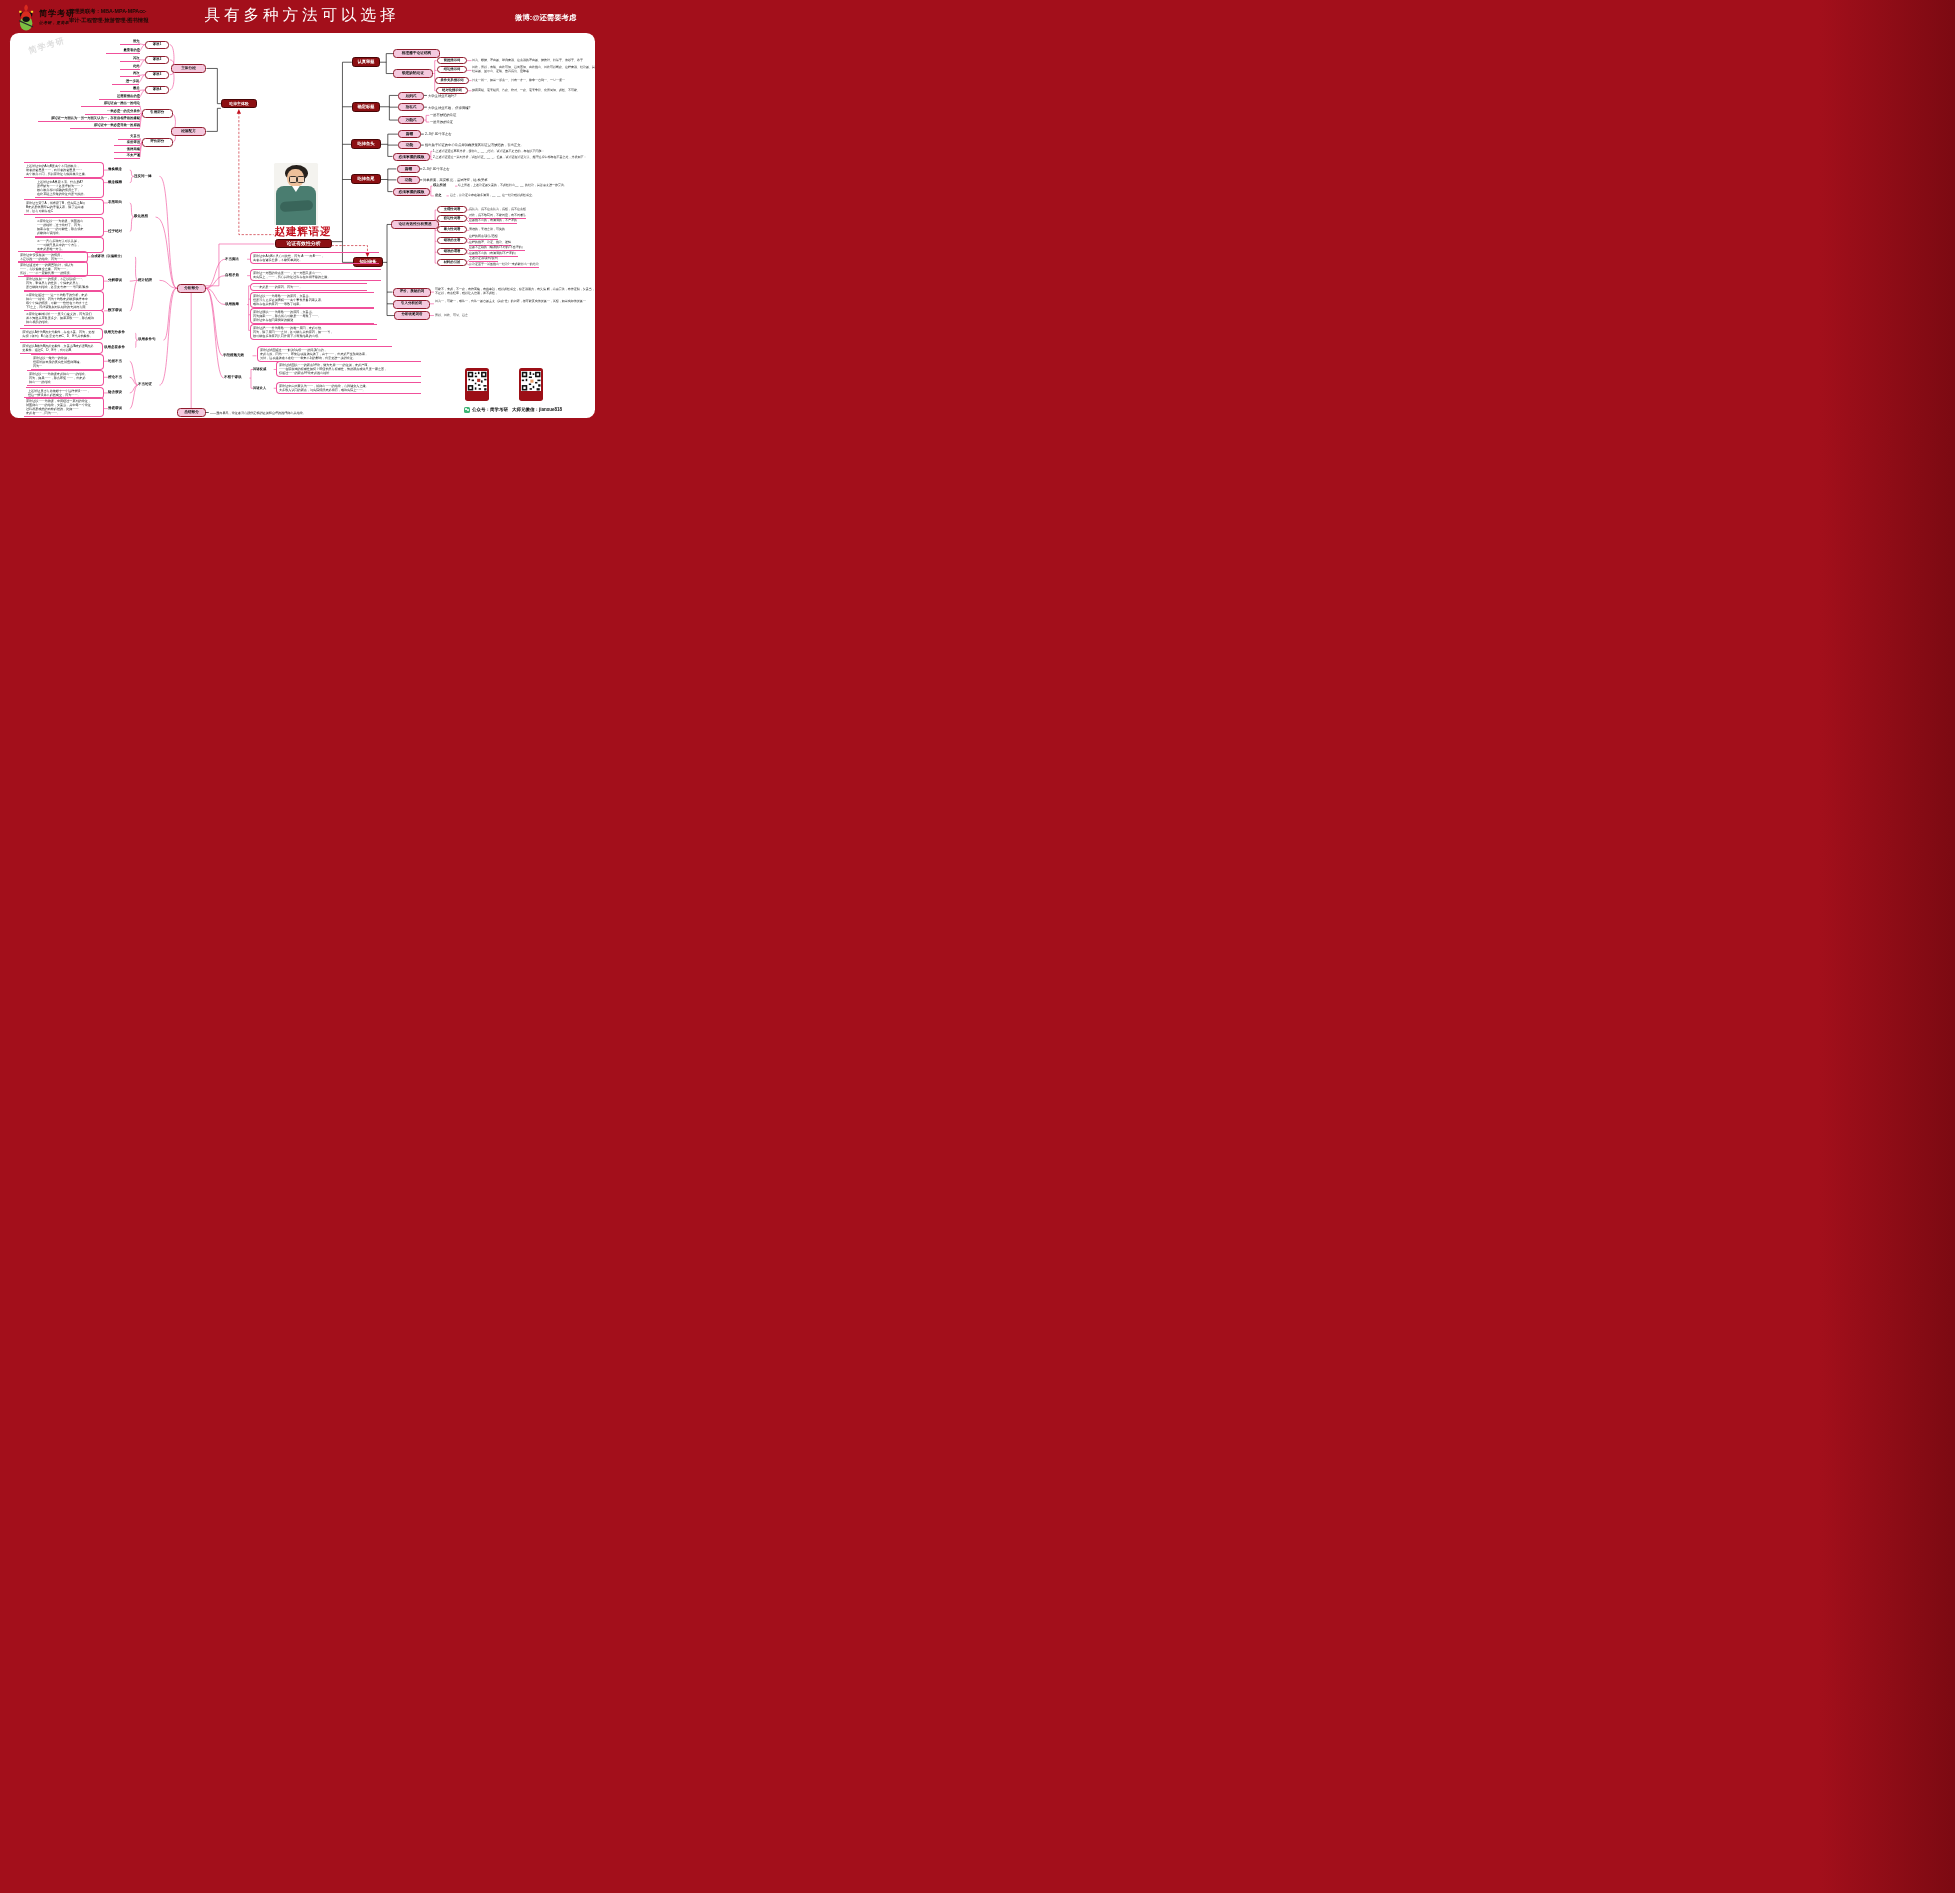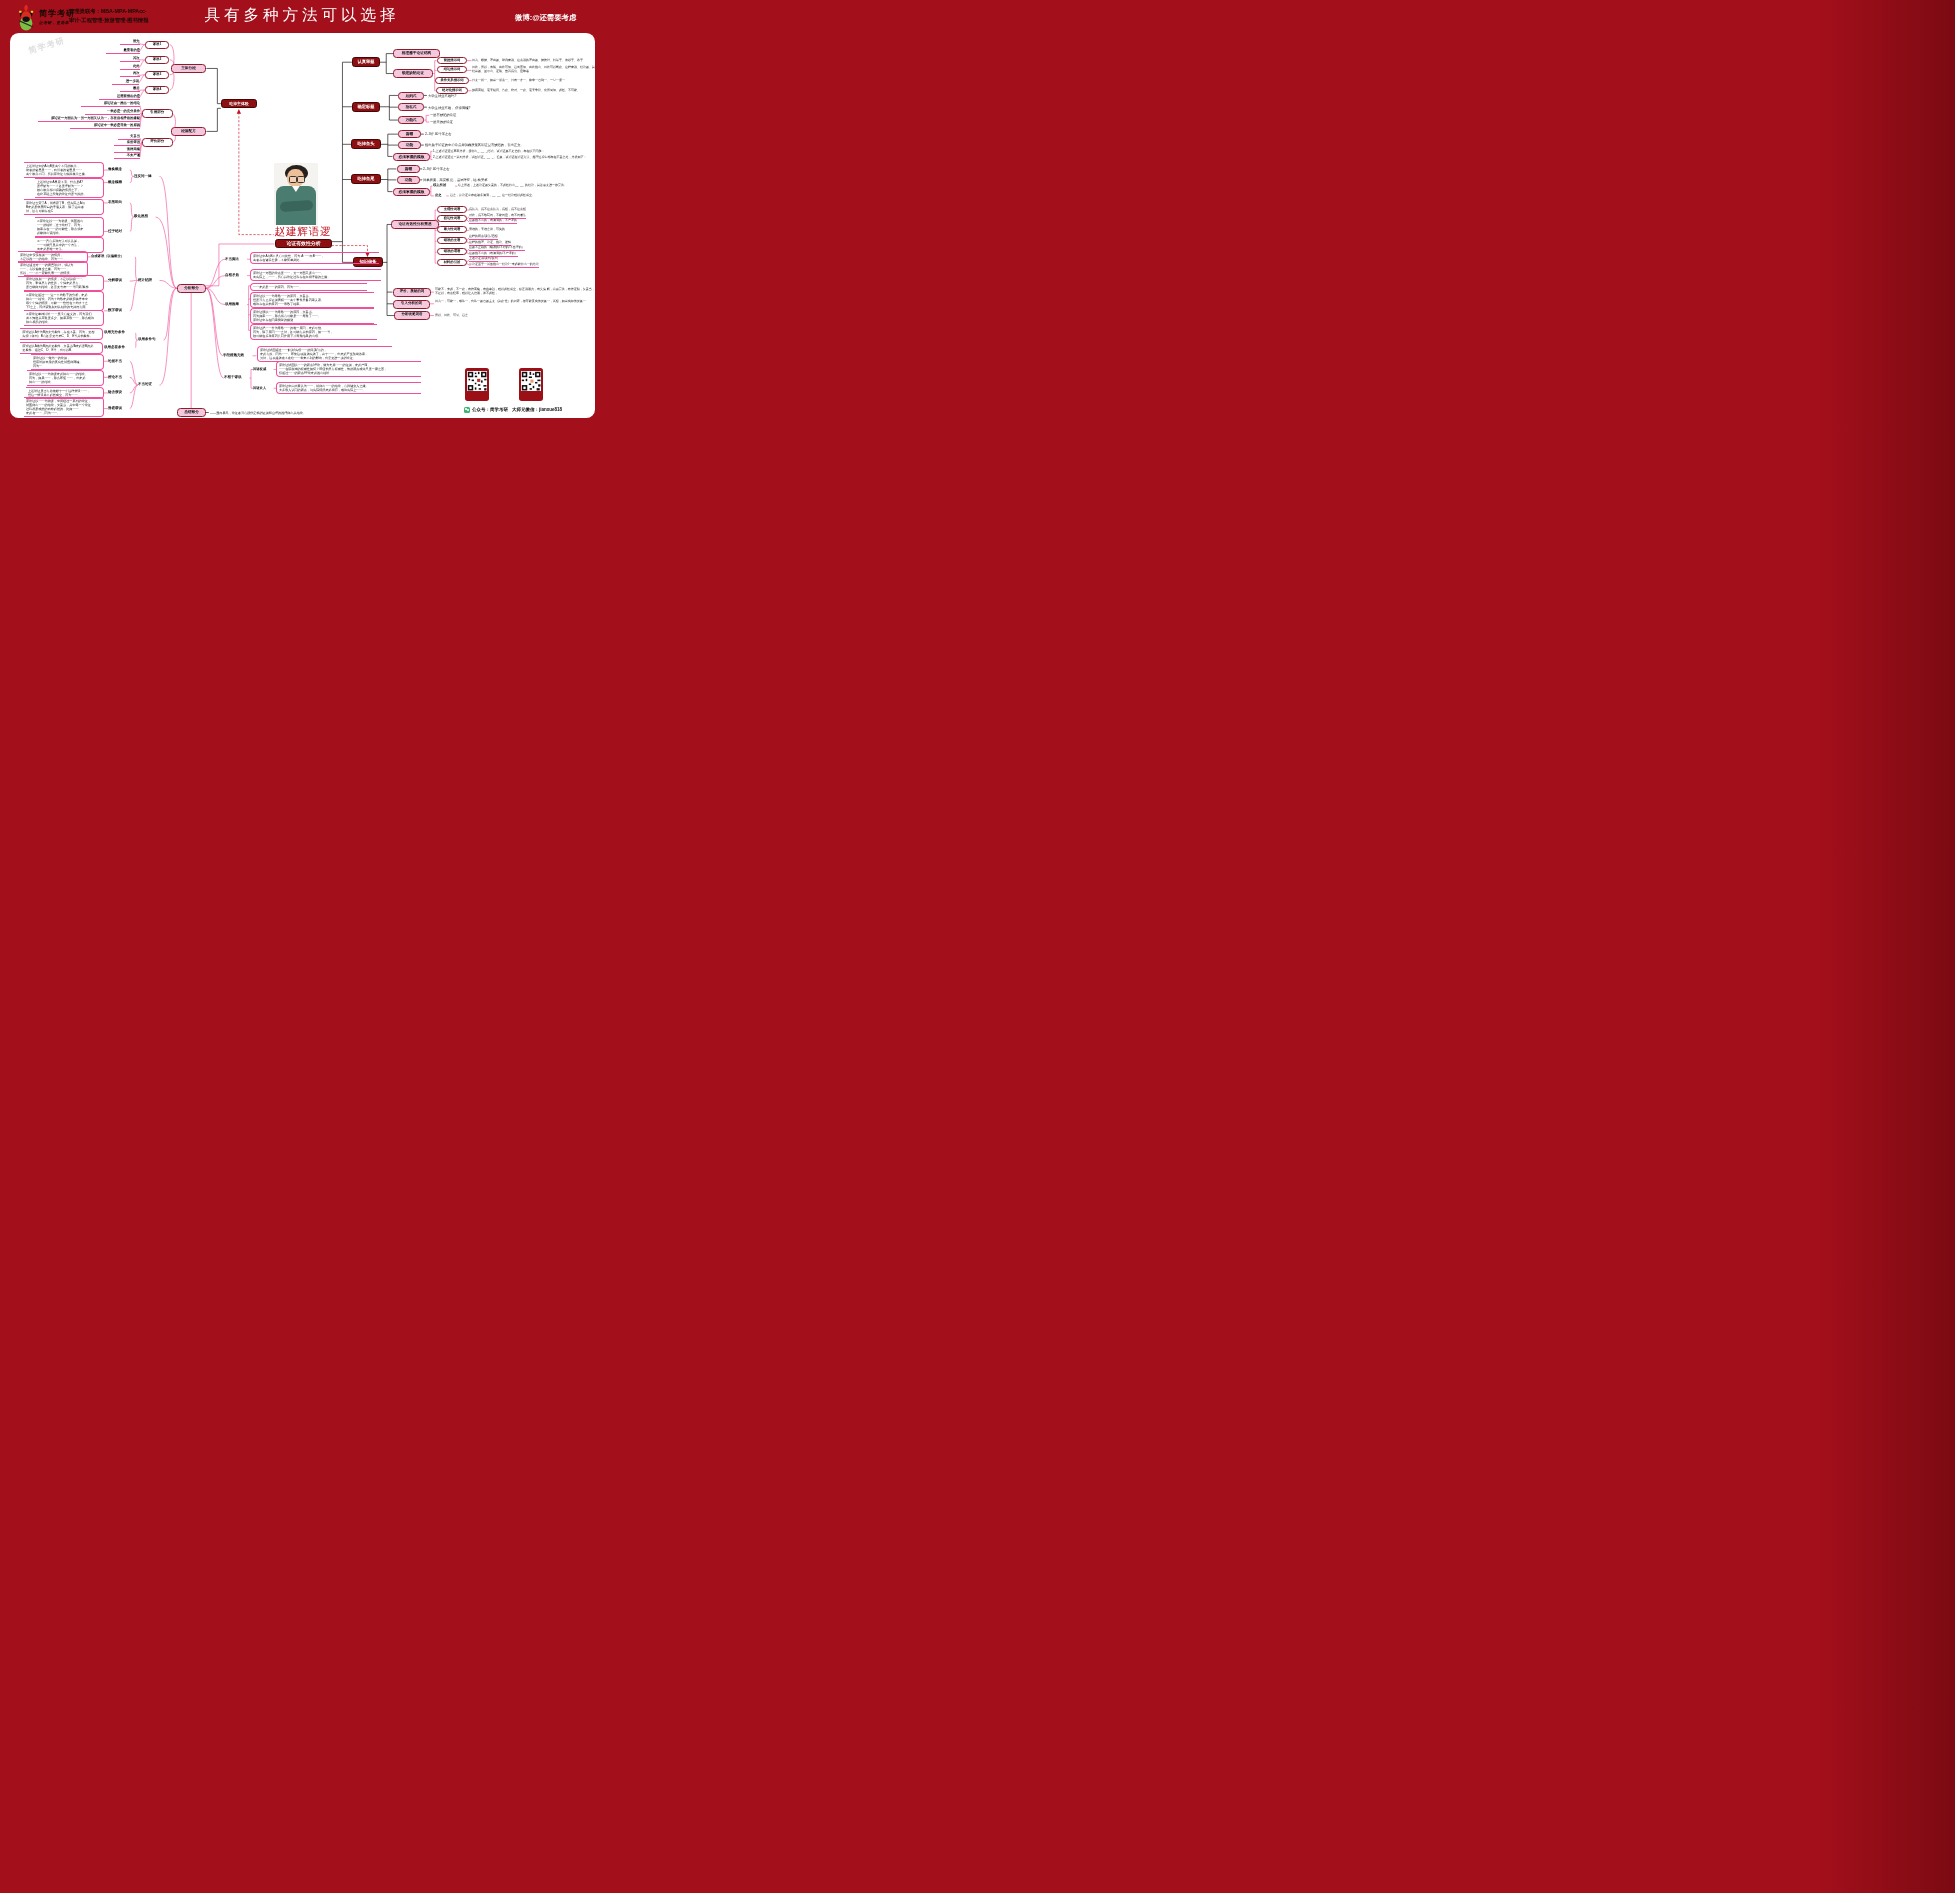--- a/index.html
+++ b/index.html
@@ -59,7 +59,7 @@
   .ph-arms{position:absolute;left:5.5px;top:38px;width:33px;height:10.2px;background:#39655a;
     border-radius:5.1px;transform:rotate(-4deg)}
   .person-name{position:absolute;left:269px;top:225px;width:68px;text-align:center;
-    color:#c3111e;font-size:10.6px;font-weight:400;letter-spacing:0.8px}
+    color:#c3111e;font-size:10.6px;font-weight:700;letter-spacing:0.8px}
   .person-sub{left:275px;top:239px;width:57px;height:8.6px;font-size:4.9px}
   
   .qr-frame{position:absolute;width:24px;height:33px;background:#9c0f16;border-radius:2.7px}

